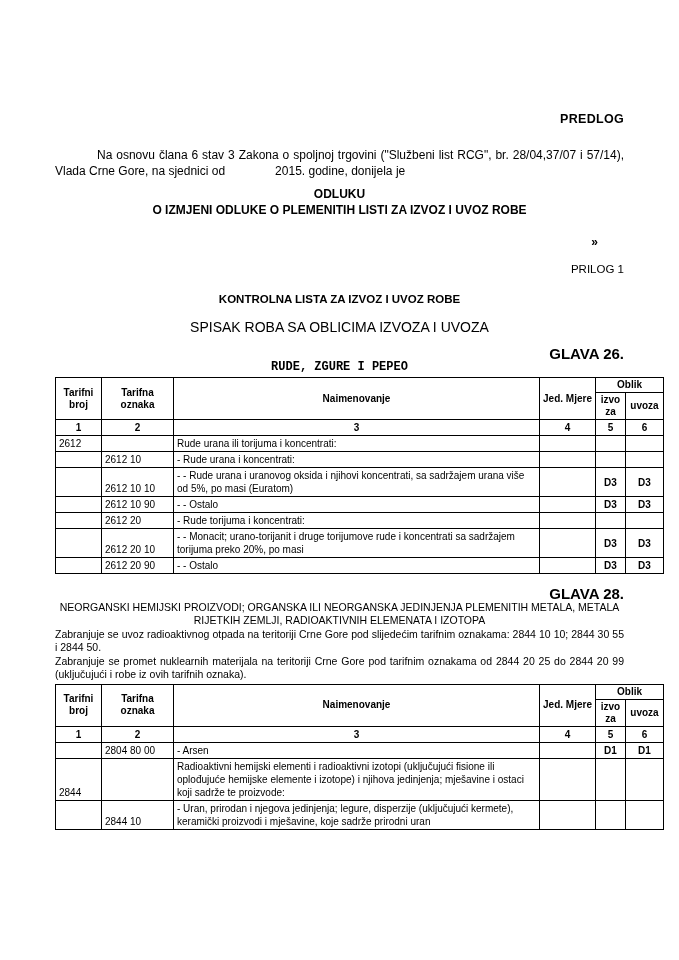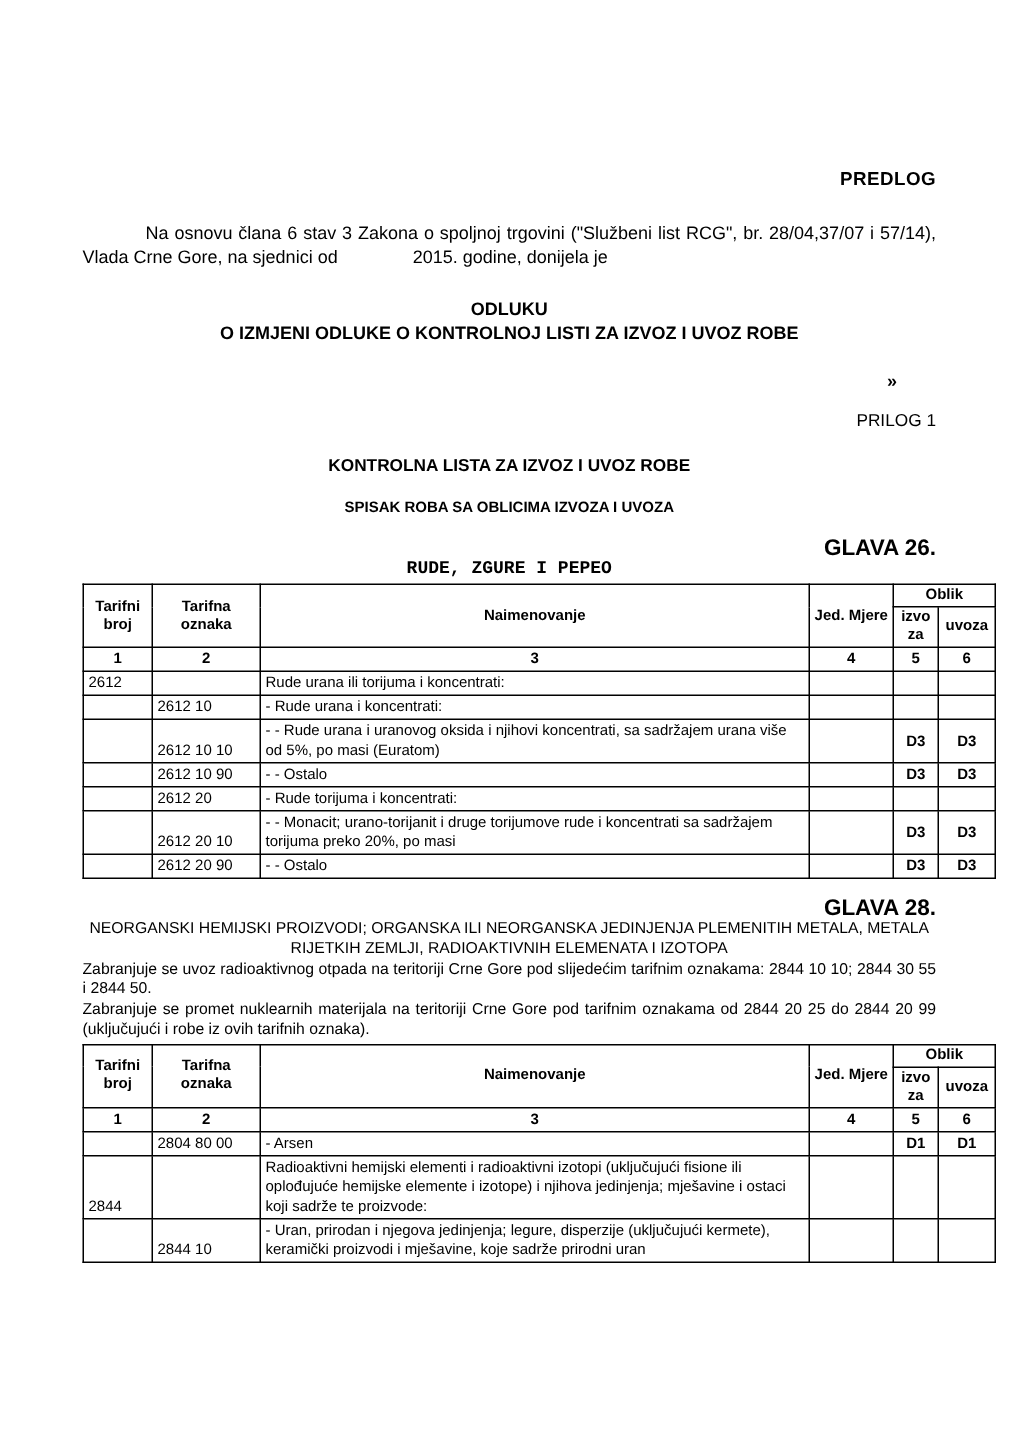--- a/index.html
+++ b/index.html
@@ -19,7 +19,7 @@
   .indent { text-indent:42px; }
   .intro { margin-top:22px; }
 
-  .heads { margin-top:20px; text-align:center; font-weight:700; font-size:12px; line-height:15.5px; }
+  .heads { margin-top:8px; text-align:center; font-weight:700; font-size:12px; line-height:15.5px; }
   .article-par { margin-top:3px; }
 
   .cont-mark { margin-top:17px; text-align:right; padding-right:26px; font-weight:700; font-size:12px; line-height:14px; }

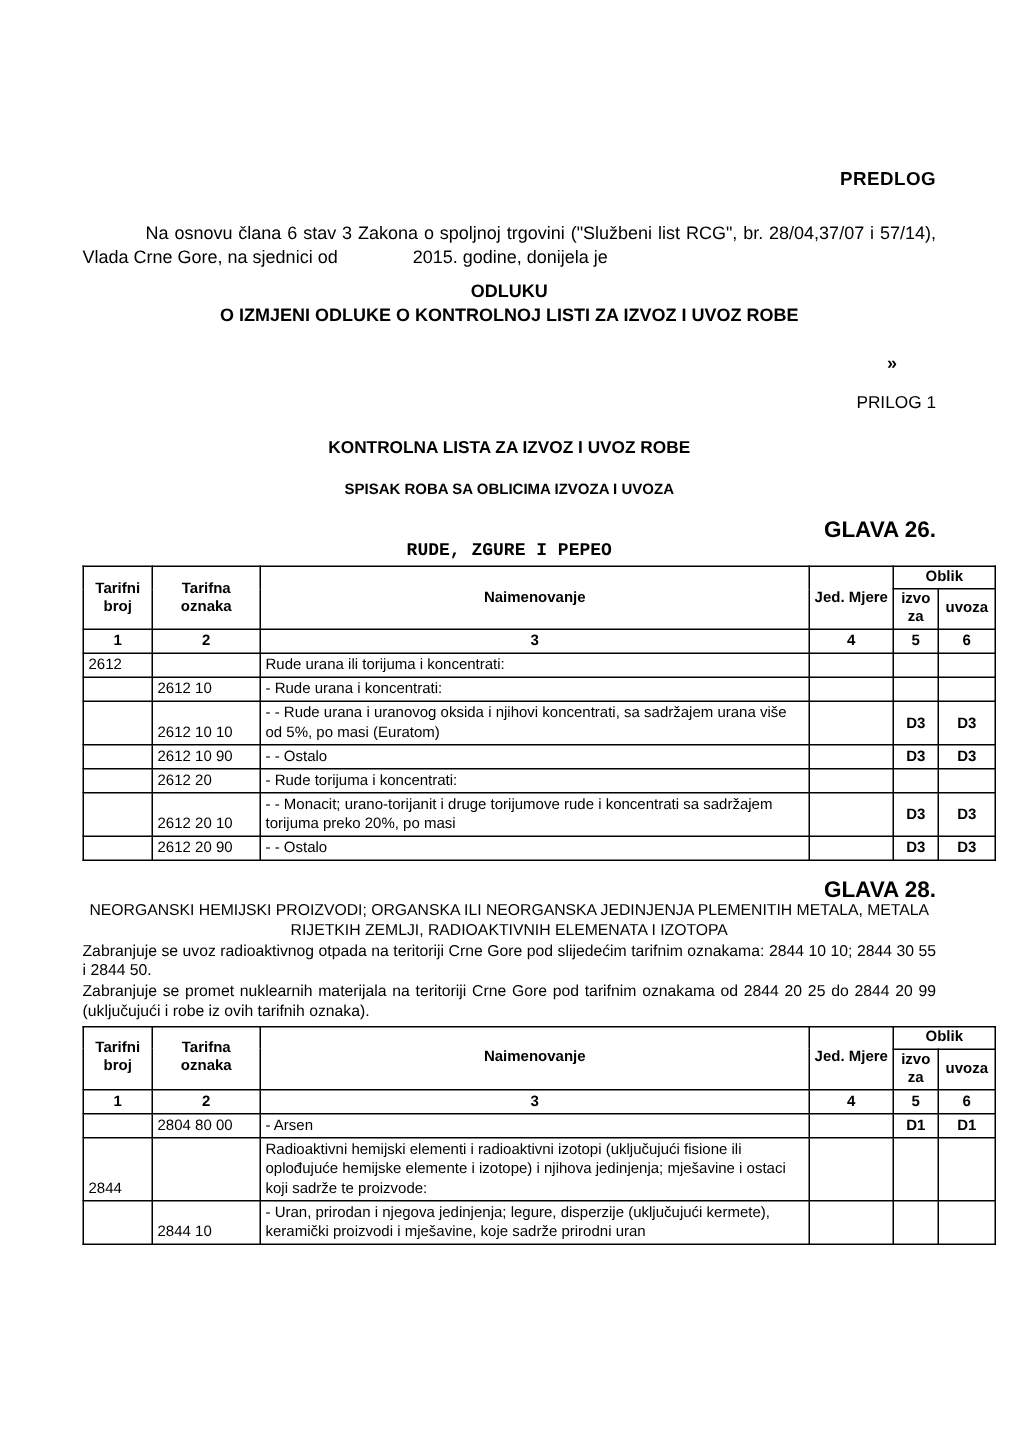--- a/index.html
+++ b/index.html
@@ -73,7 +73,7 @@
 
   <div class="heads">
     <div>ODLUKU</div>
-    <div>O IZMJENI ODLUKE O KONTROLNOJ LISTI ZA IZVOZ I UVOZ ROBE</div>
+    <div>O IZMJENI ODLUKE O PLEMENITIH LISTI ZA IZVOZ I UVOZ ROBE</div>
   </div>
 
 

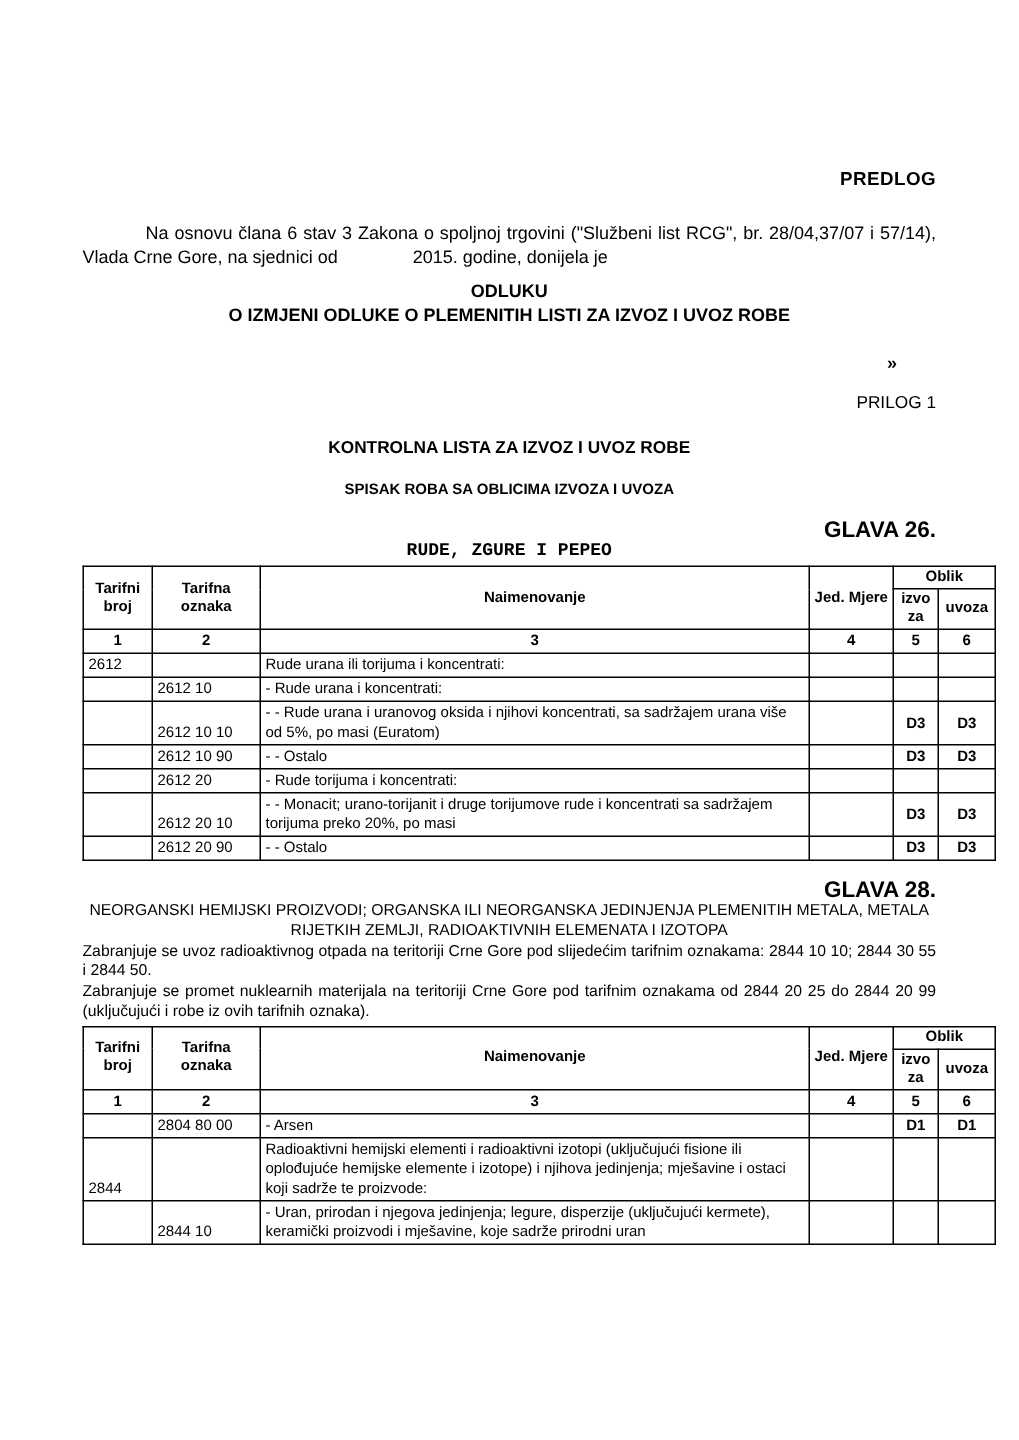--- a/index.html
+++ b/index.html
@@ -26,7 +26,7 @@
 
   .annex-head  { text-align:right; font-weight:400; font-size:11.5px; line-height:14px; margin-top:13px; }
   .annex-title { text-align:center; font-weight:700; font-size:11.5px; line-height:14px; margin-top:16px; }
-  .annex-sub   { text-align:center; font-weight:700; font-size:10px; line-height:14px; margin-top:14px; }
+  .annex-sub   { text-align:center; font-weight:400; font-size:14px; line-height:14px; margin-top:14px; }
 
   .glava     { text-align:right; font-weight:700; font-size:15px; line-height:13.5px; margin-top:13px; }
   .glava-sub { text-align:center; font-weight:700; font-size:12px; line-height:13.5px;font-family:Liberation Mono, monospace; }

